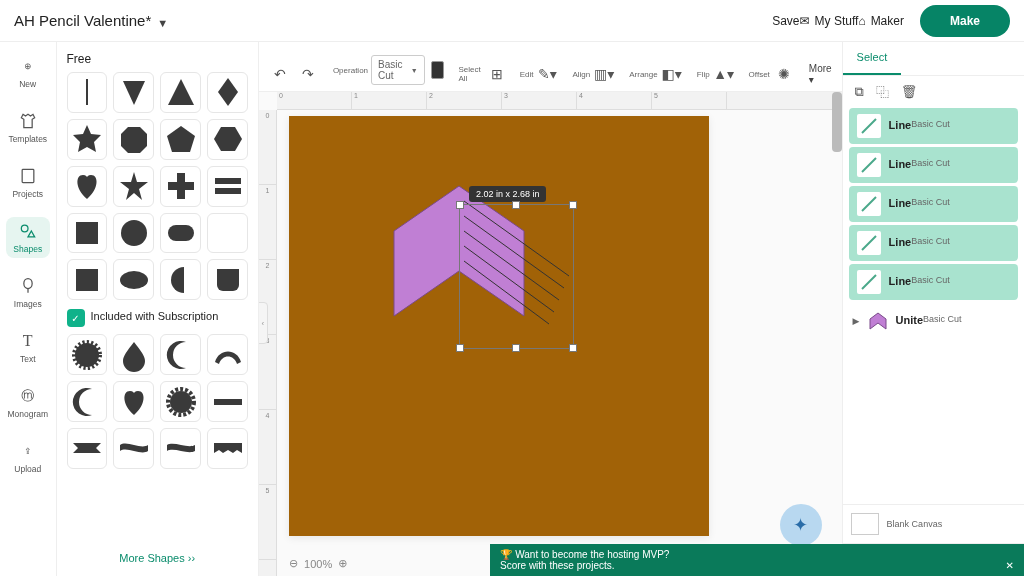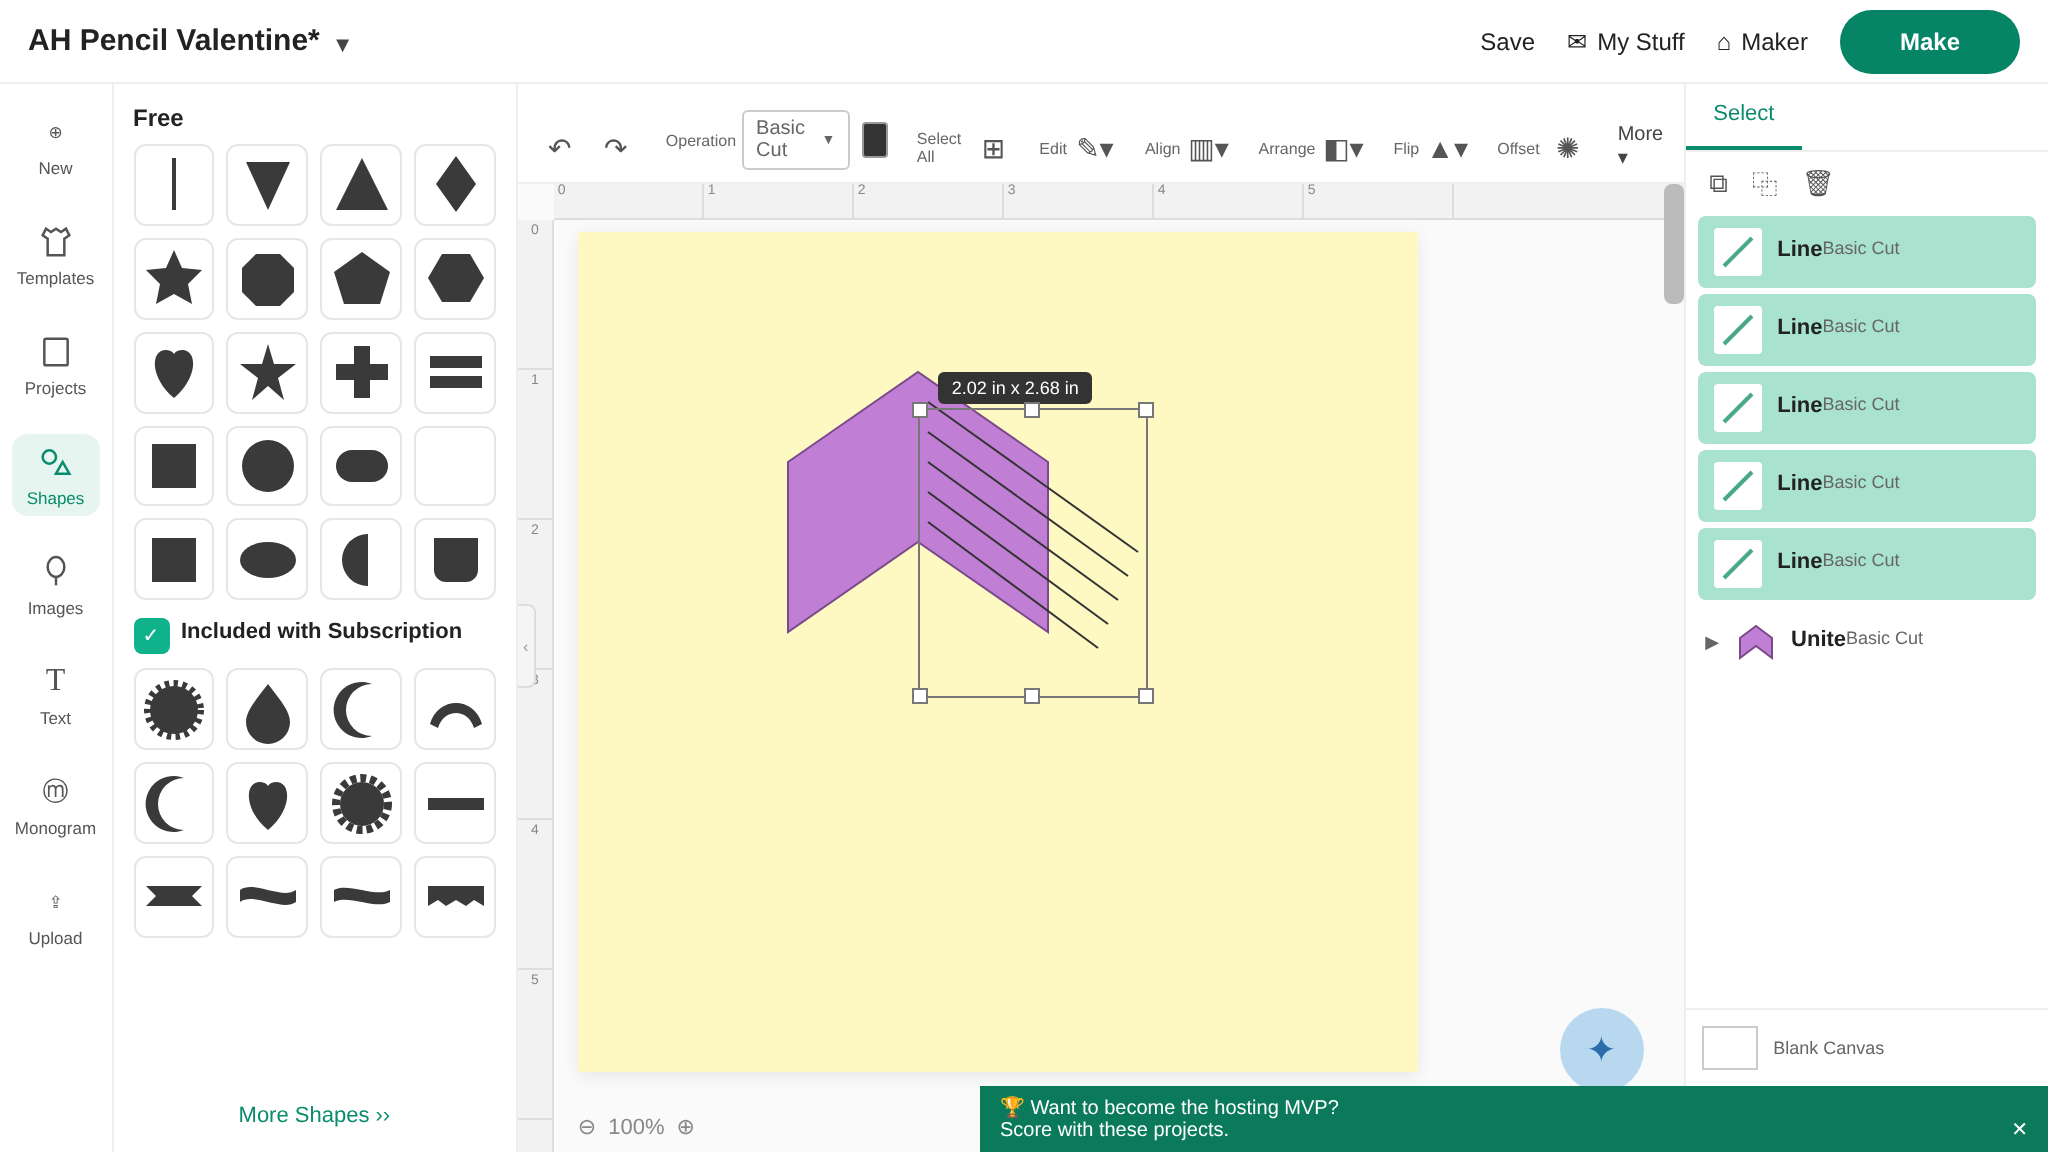--- a/index.html
+++ b/index.html
@@ -5,7 +5,7 @@
 *{box-sizing:border-box;margin:0;padding:0;font-family:-apple-system,Helvetica,Arial,sans-serif;-webkit-font-smoothing:antialiased}
 body{width:1024px;height:576px;overflow:hidden;background:#fff;color:#222;font-size:12px}
 .hdr{height:42px;display:flex;align-items:center;padding:0 14px;border-bottom:1px solid #eee}
-.hdr-title{font-size:15px;font-weight:700;display:flex;align-items:flex-end;gap:6px}
+.hdr-title{font-size:15px;font-weight:400;display:flex;align-items:flex-end;gap:6px}
 .hdr-title .chev{font-size:11px;color:#444}
 .hdr-sp{flex:1}
 .hdr a{font-size:12px;color:#222;text-decoration:none;margin-left:16px;display:flex;align-items:center;gap:5px}

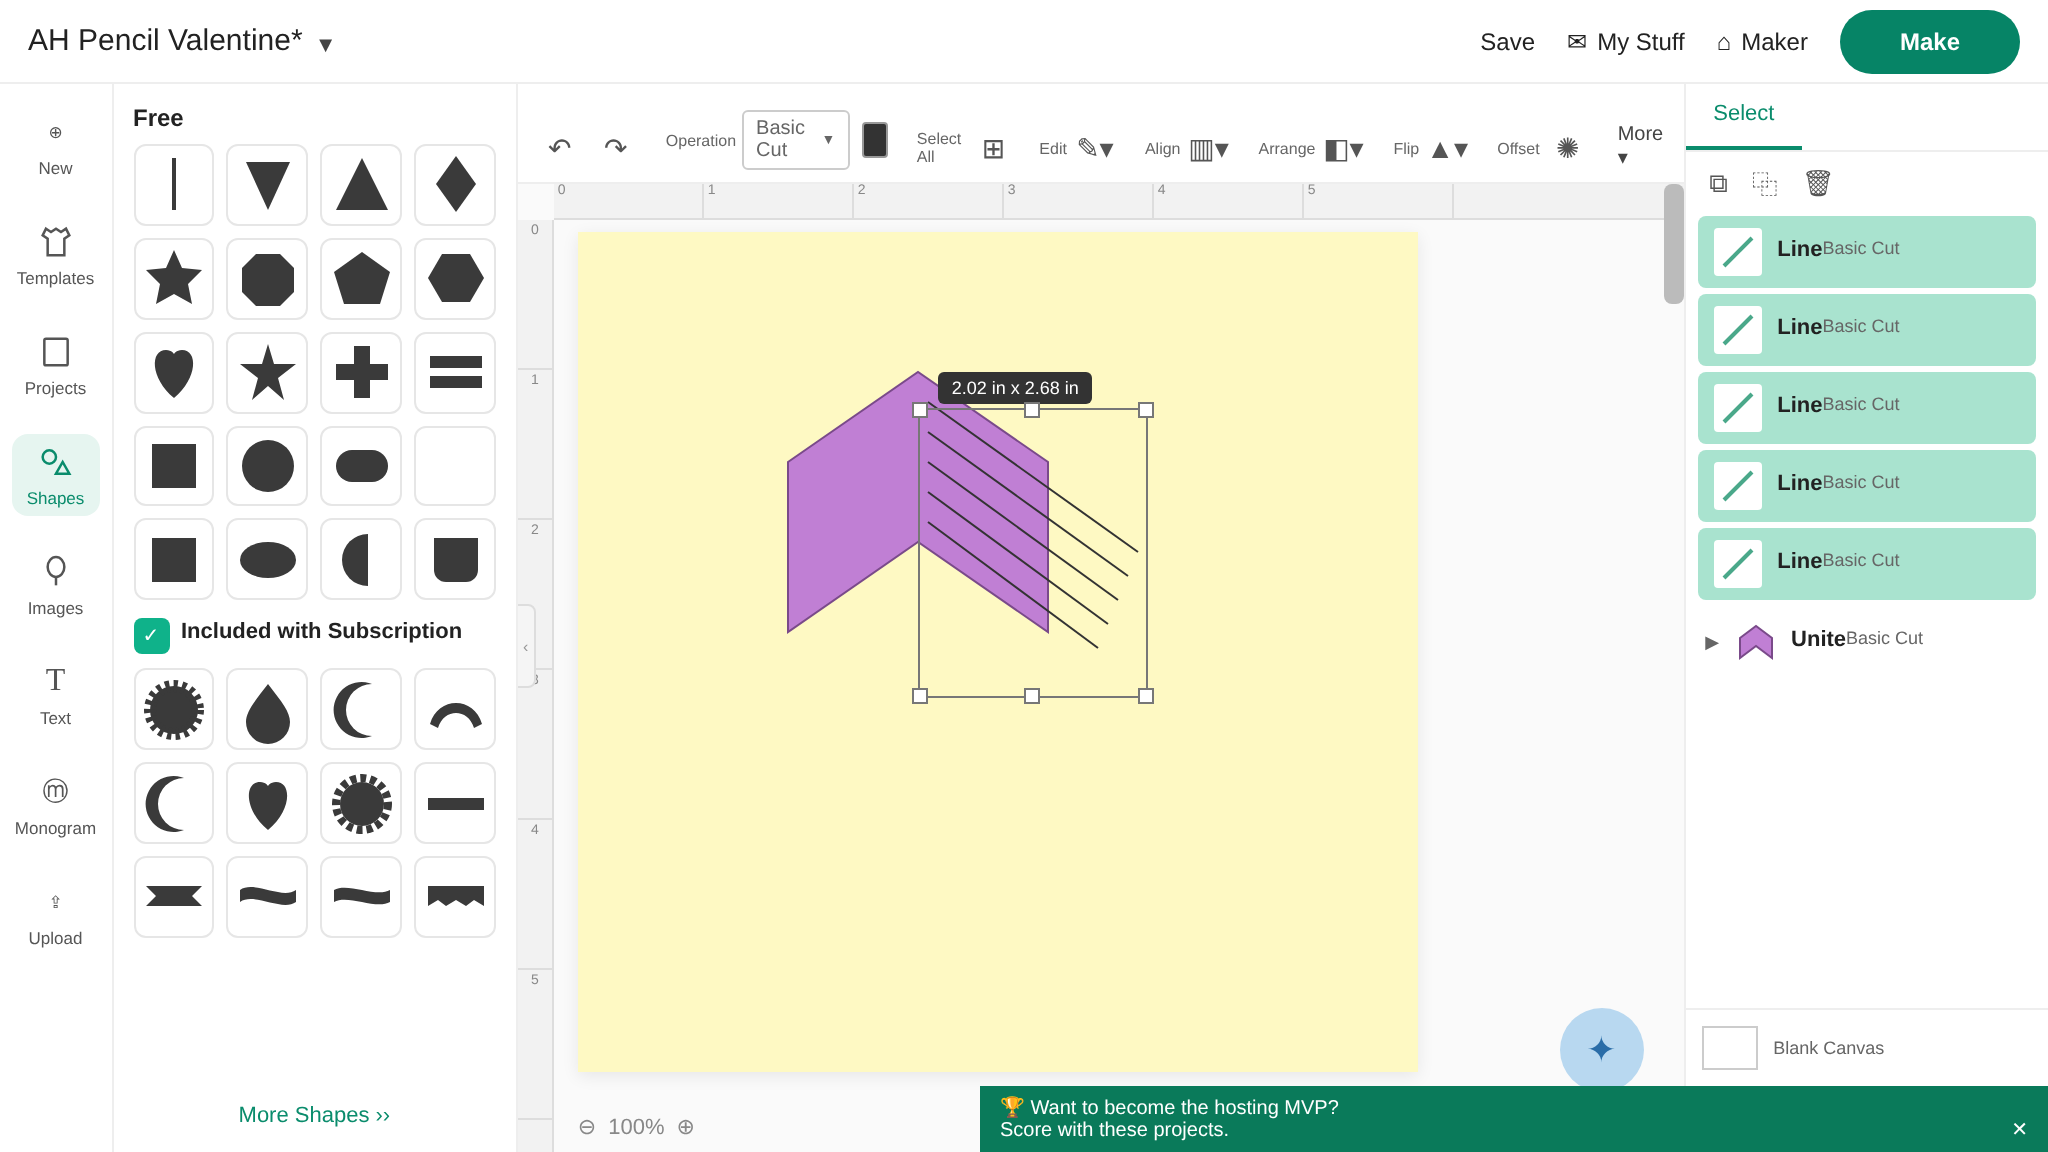--- a/index.html
+++ b/index.html
@@ -8,7 +8,7 @@
 .hdr-title{font-size:15px;font-weight:400;display:flex;align-items:flex-end;gap:6px}
 .hdr-title .chev{font-size:11px;color:#444}
 .hdr-sp{flex:1}
-.hdr a{font-size:12px;color:#222;text-decoration:none;margin-left:16px;display:flex;align-items:center;gap:5px}
+.hdr a{font-size:12px;color:#222;text-decoration:none;display:flex;align-items:center;gap:5px}
 .hdr .make{background:#068466;color:#fff;padding:9px 30px;border-radius:20px;font-weight:600;margin-left:16px}
 .body{display:flex;height:534px}
 .rail{width:68px;border-right:1px solid #eee;display:flex;flex-direction:column;align-items:center;padding-top:10px;gap:14px}

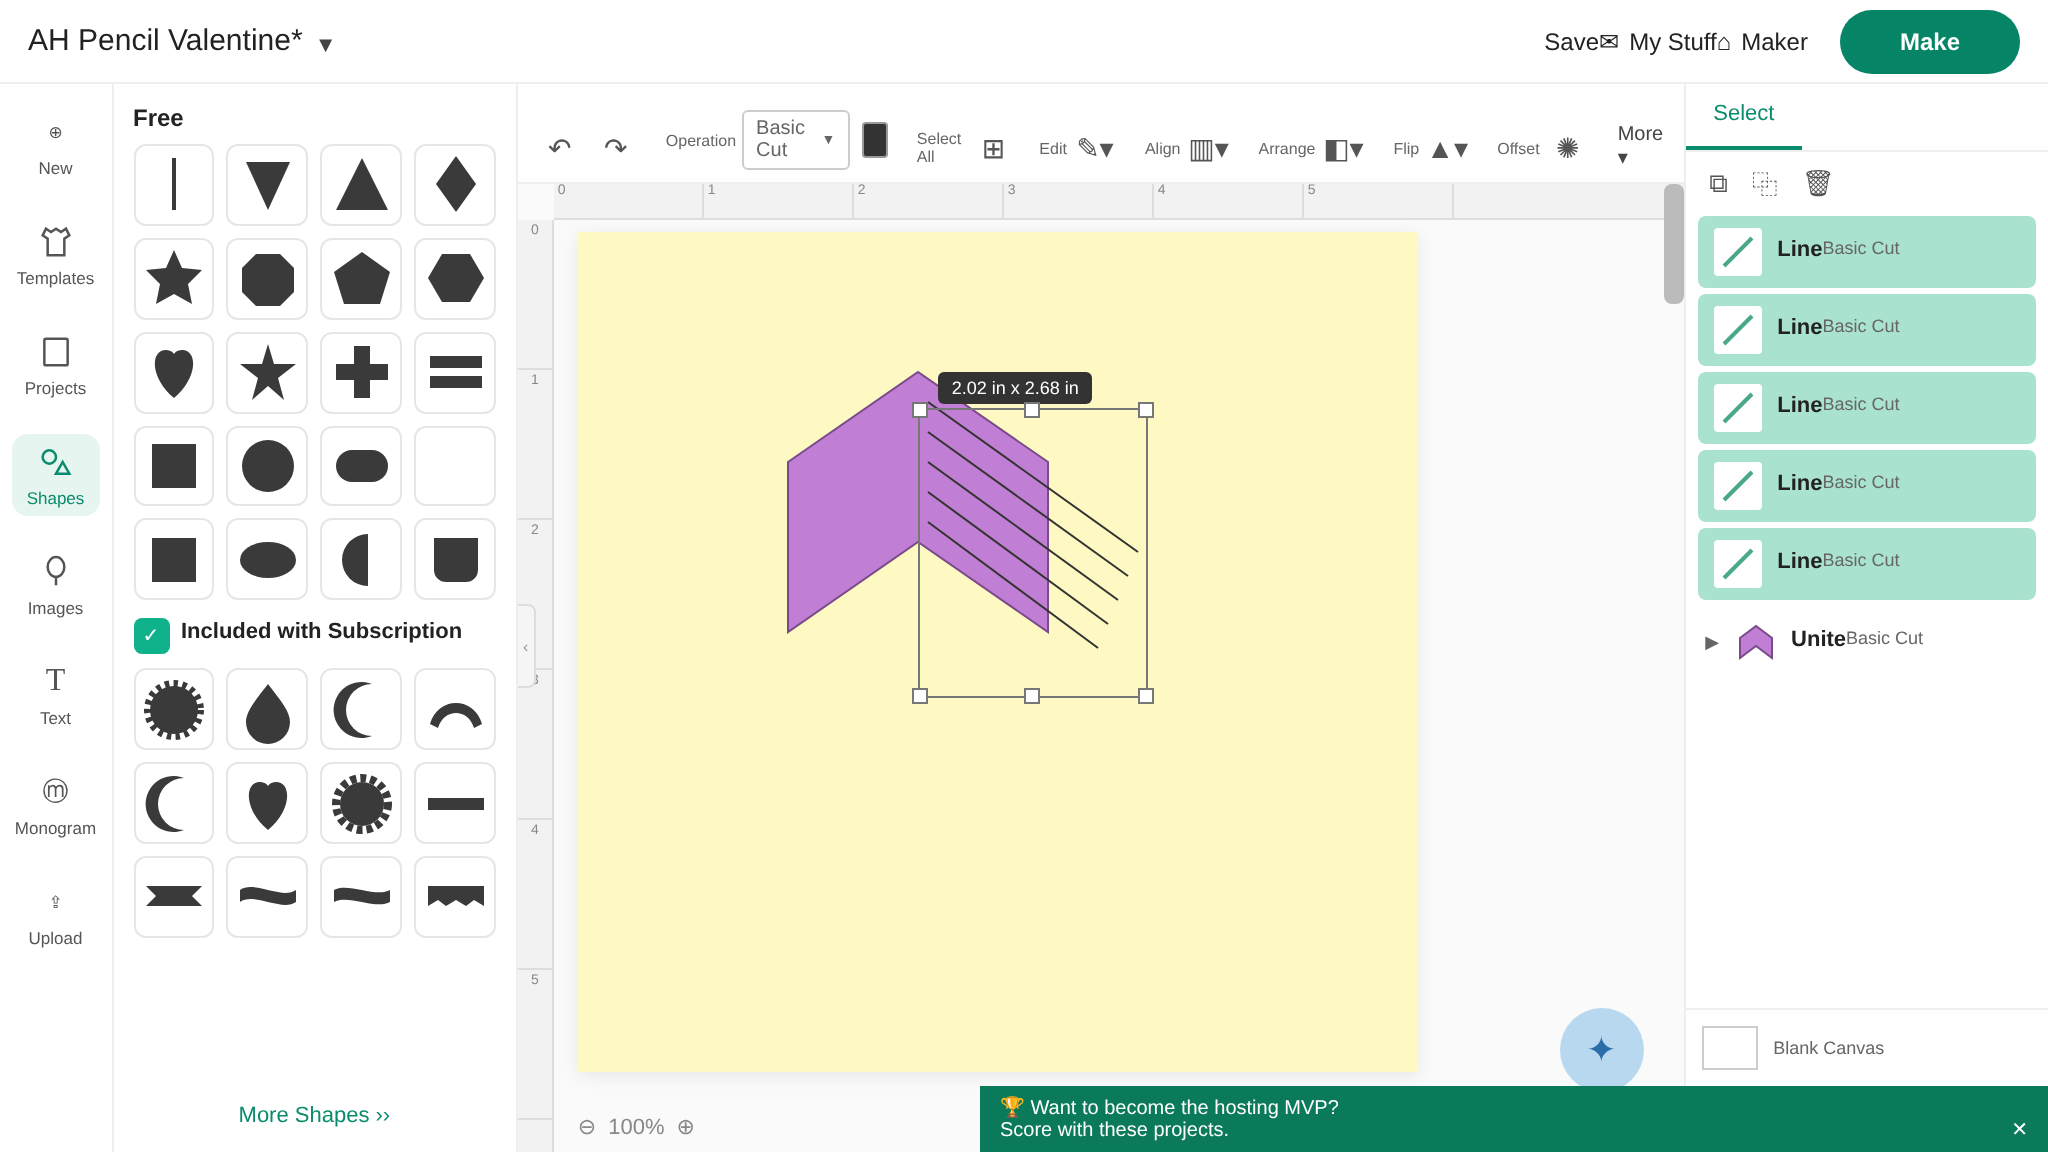--- a/index.html
+++ b/index.html
@@ -16,7 +16,7 @@
 .rail-item.active{background:#e6f5f0;color:#0a8c6c}
 .rail-ic{width:20px;height:20px;display:flex;align-items:center;justify-content:center}
 .shapes{width:240px;border-right:1px solid #eee;padding:8px 10px 0;overflow:hidden;position:relative}
-.shapes h4{font-size:12px;font-weight:700;margin:2px 0 6px}
+.shapes h4{font-size:12px;font-weight:400;margin:2px 0 6px}
 .sub-hdr{display:flex;align-items:center;gap:6px;margin:8px 0 6px}
 .sub-hdr .badge{background:#0fb28a;color:#fff;width:18px;height:18px;border-radius:4px;display:flex;align-items:center;justify-content:center;font-size:10px}
 .grid{display:grid;grid-template-columns:repeat(4,1fr);gap:6px}

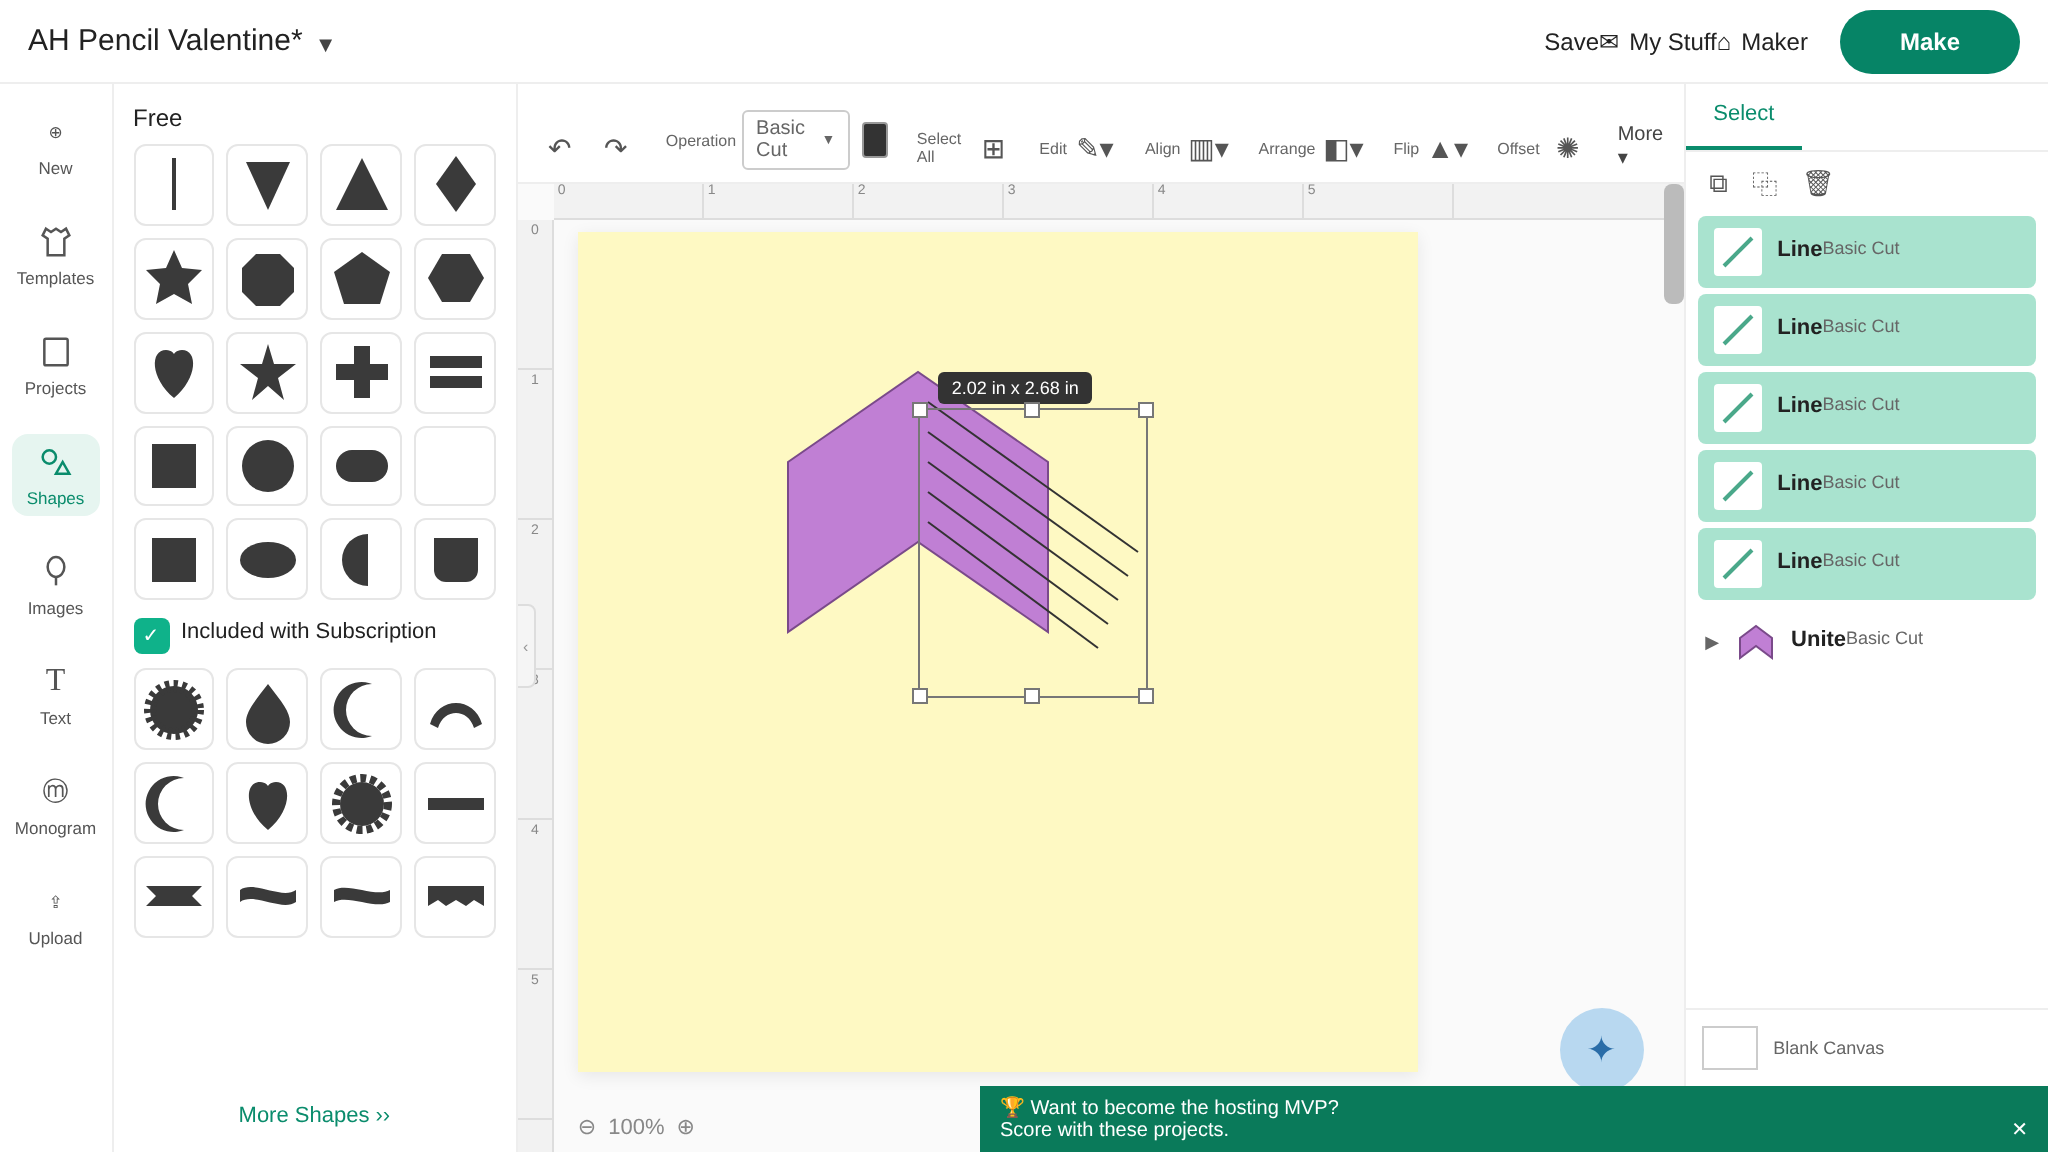--- a/index.html
+++ b/index.html
@@ -36,7 +36,7 @@
 .ruler-h span{width:75px;border-right:1px solid #ddd;padding-left:2px}
 .ruler-v{position:absolute;top:18px;left:0;bottom:0;width:18px;background:#f2f2f2;border-right:1px solid #ddd;font-size:7px;color:#888;display:flex;flex-direction:column}
 .ruler-v span{height:75px;border-bottom:1px solid #ddd;padding-top:2px;text-align:center}
-.artboard{position:absolute;top:24px;left:30px;width:420px;height:420px;background:#fef9c3;box-shadow:0 2px 8px rgba(0,0,0,.08)}
+.artboard{position:absolute;top:24px;left:30px;width:420px;height:420px;background:#a16207;box-shadow:0 2px 8px rgba(0,0,0,.08)}
 .sel-box{position:absolute;top:88px;left:170px;width:115px;height:145px;border:1px solid #777}
 .handle{position:absolute;width:8px;height:8px;background:#fff;border:1px solid #777}
 .h-tl{top:-4px;left:-4px}.h-tr{top:-4px;right:-4px}.h-bl{bottom:-4px;left:-4px}.h-br{bottom:-4px;right:-4px}

